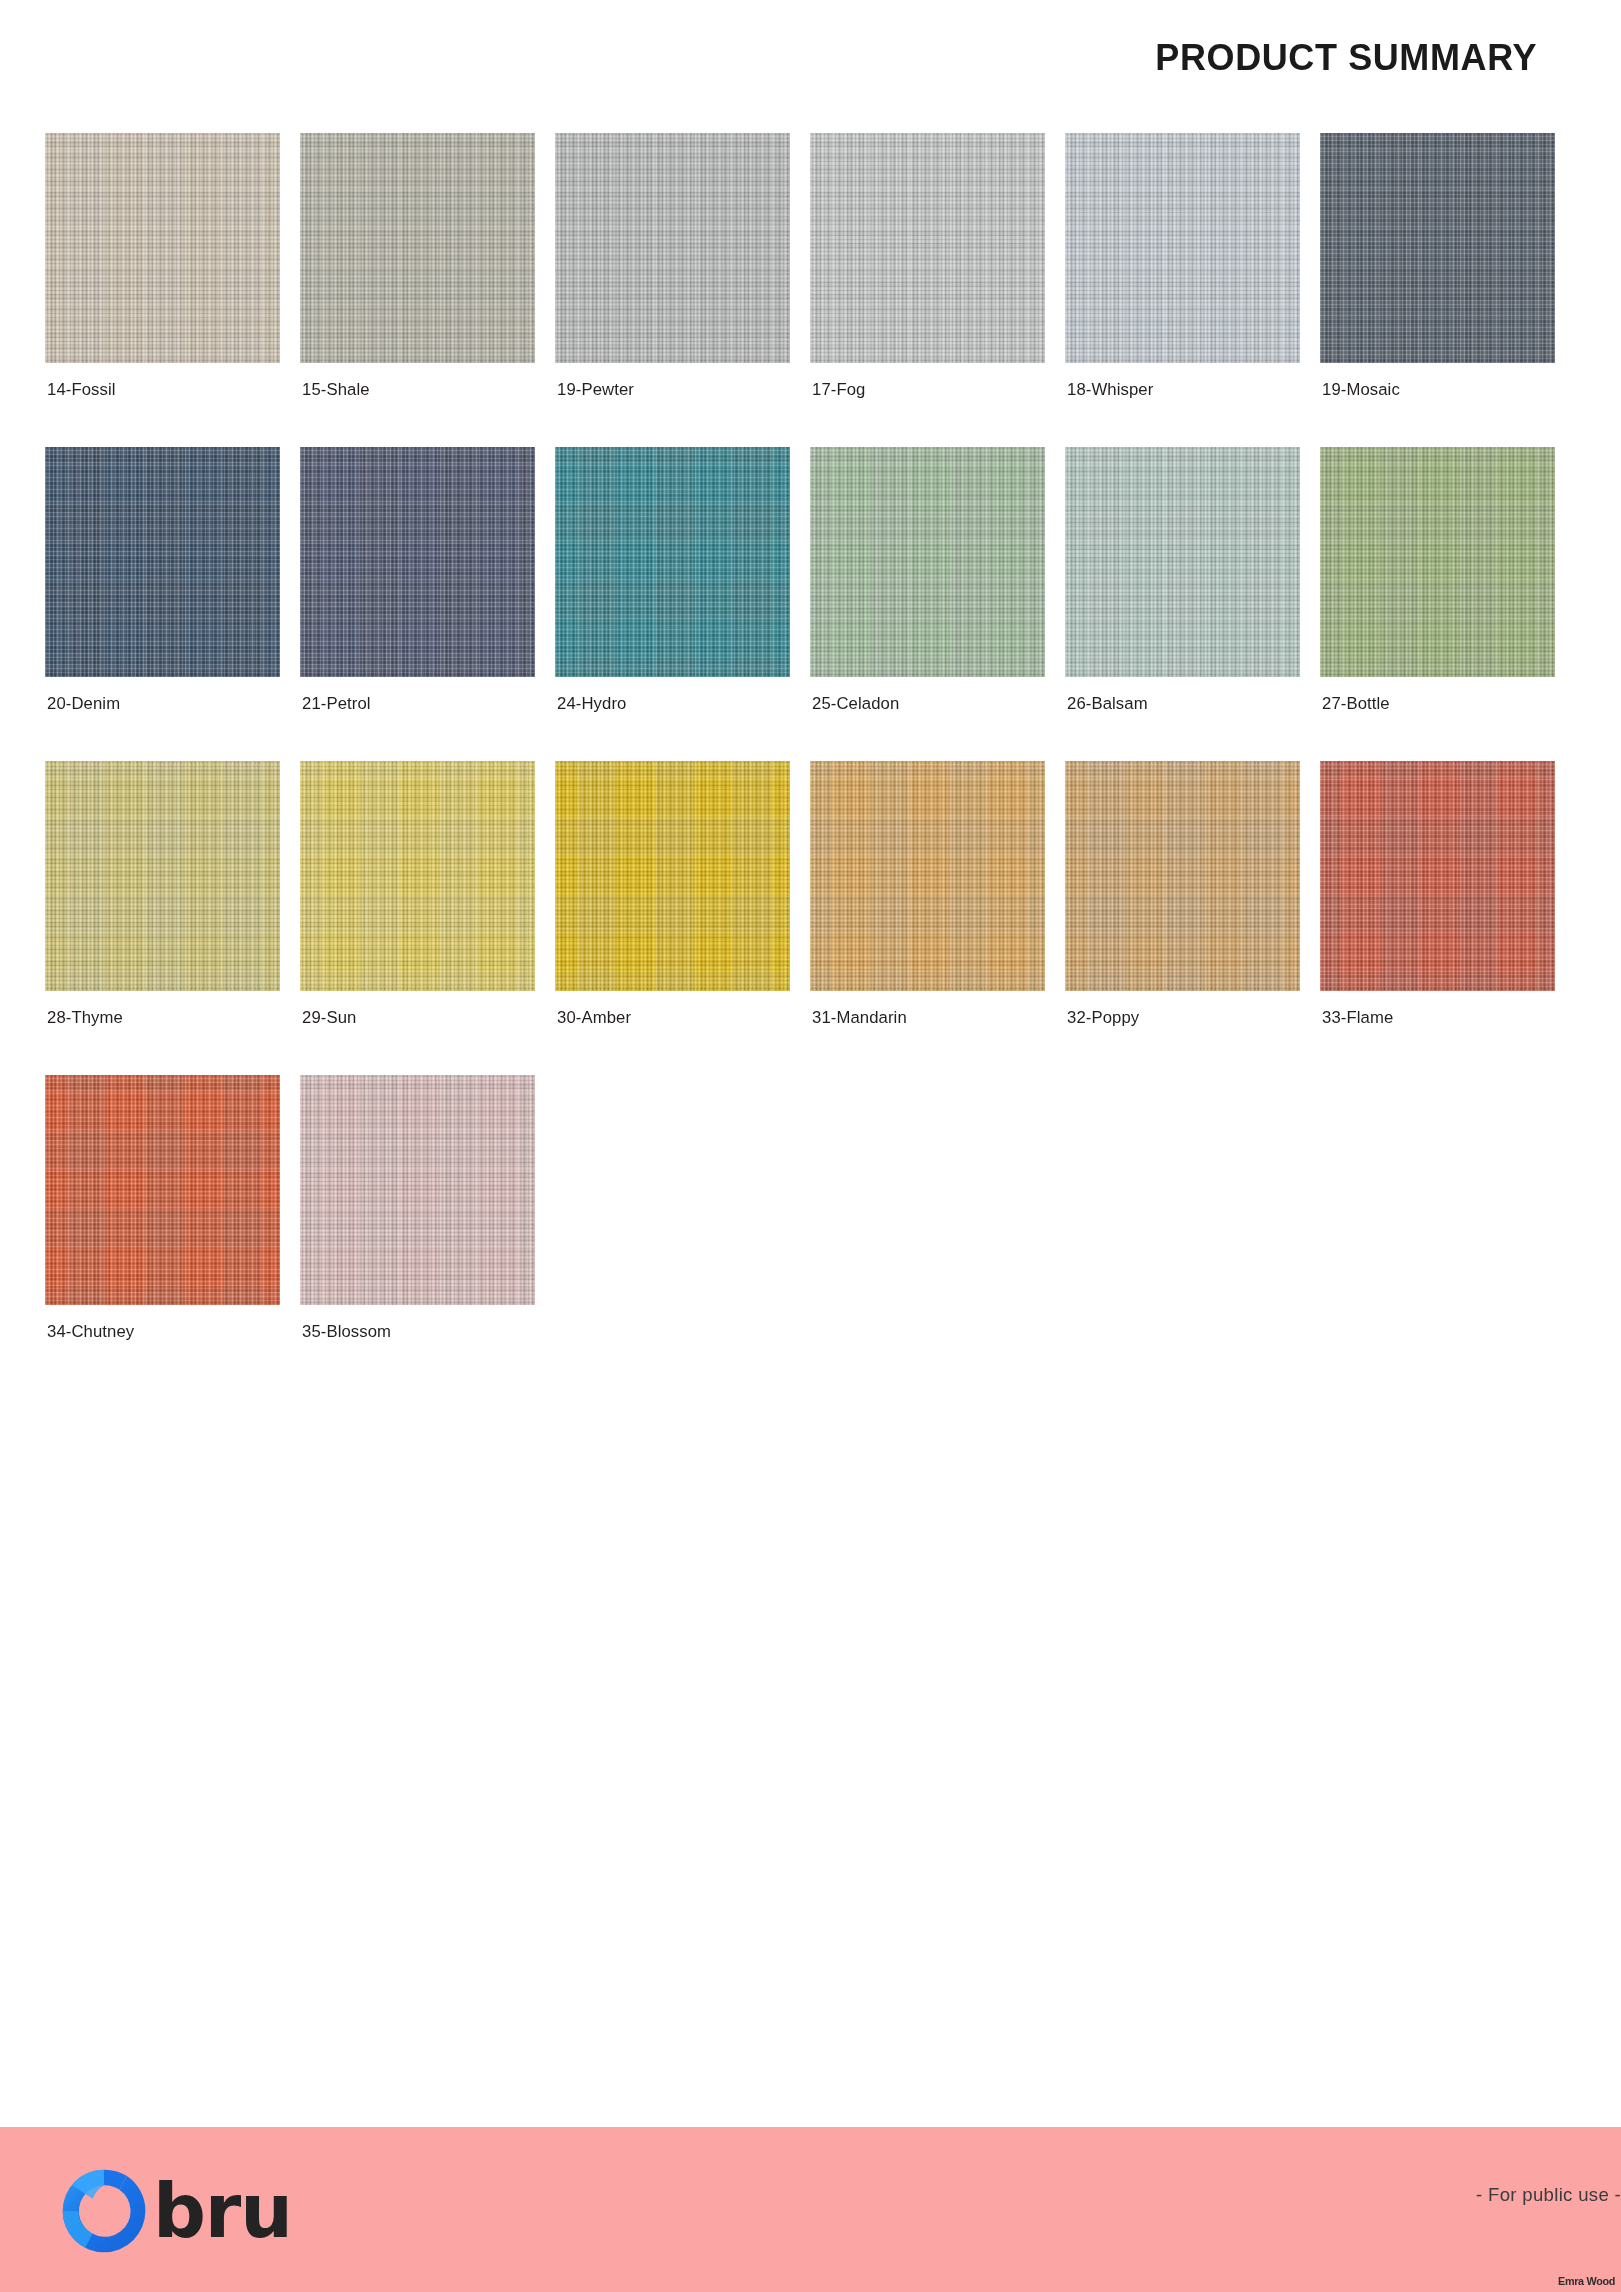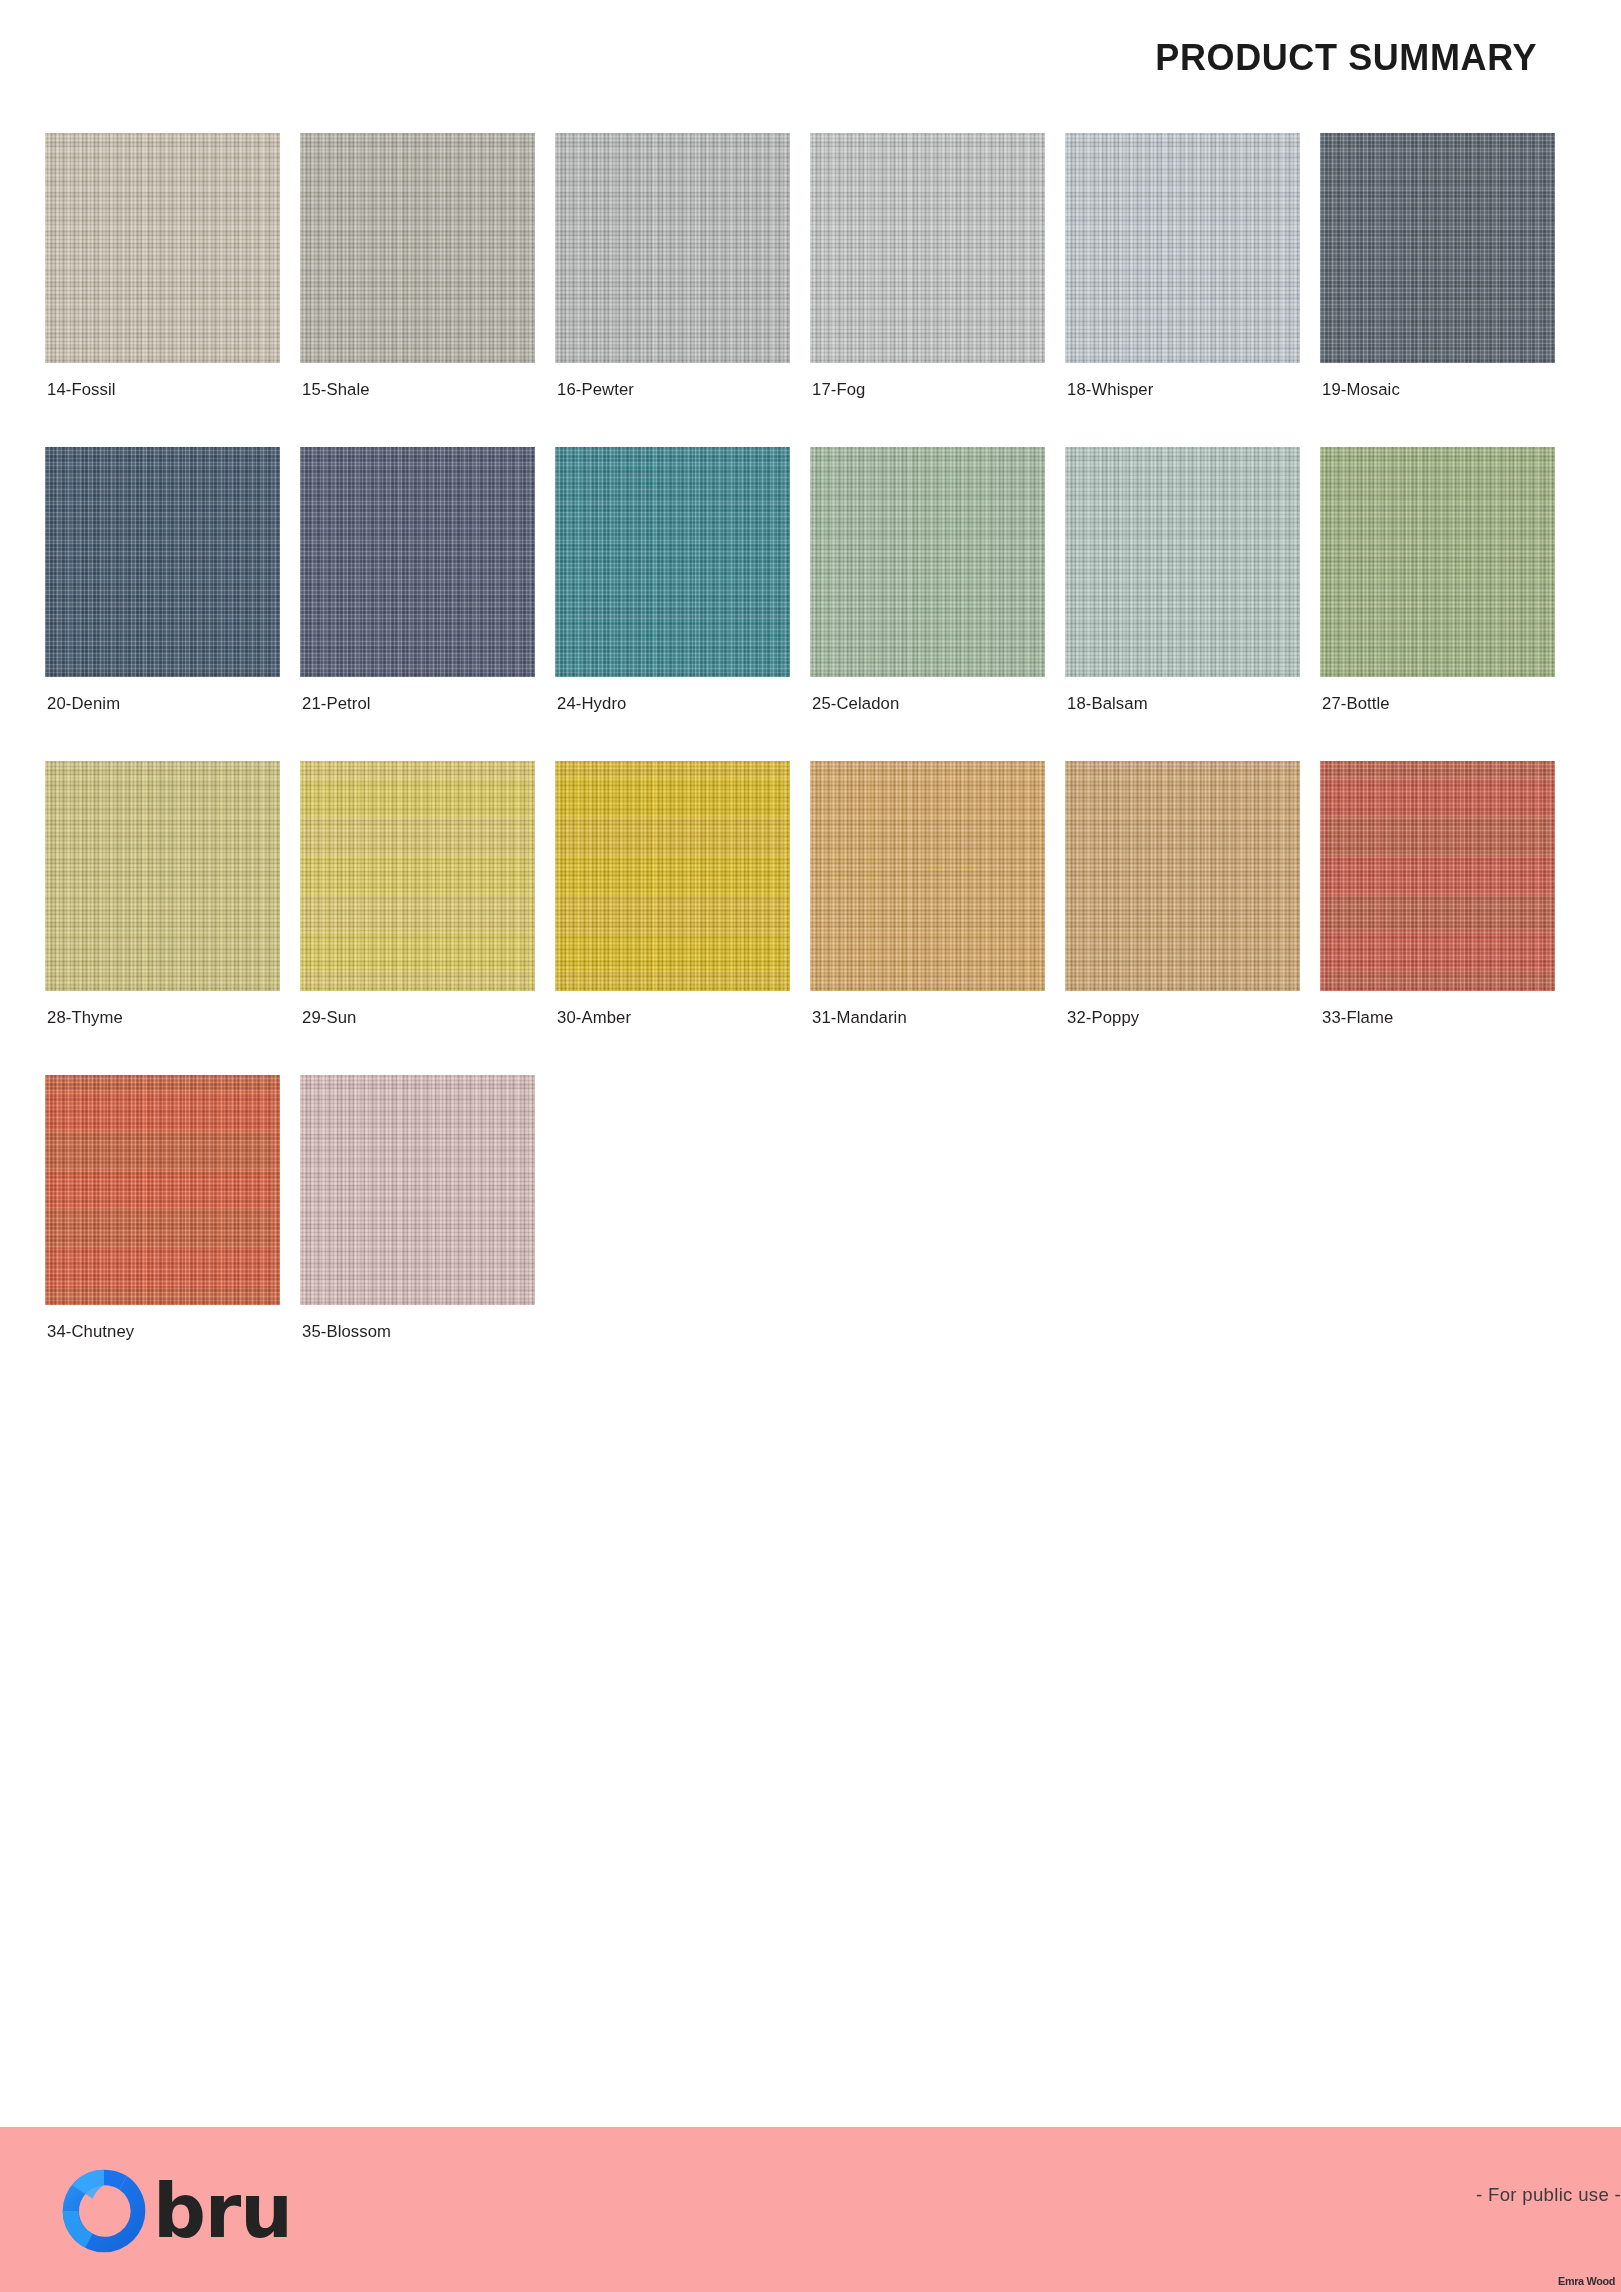--- a/index.html
+++ b/index.html
@@ -189,7 +189,7 @@
     </div>
     <div class="swatch-cell">
       <div class="swatch-chip" style="background-color: rgb(185, 187, 186);"></div>
-      <div class="swatch-label">16-Pewter</div>
+      <div class="swatch-label">19-Pewter</div>
     </div>
     <div class="swatch-cell">
       <div class="swatch-chip" style="background-color: rgb(196, 198, 198);"></div>

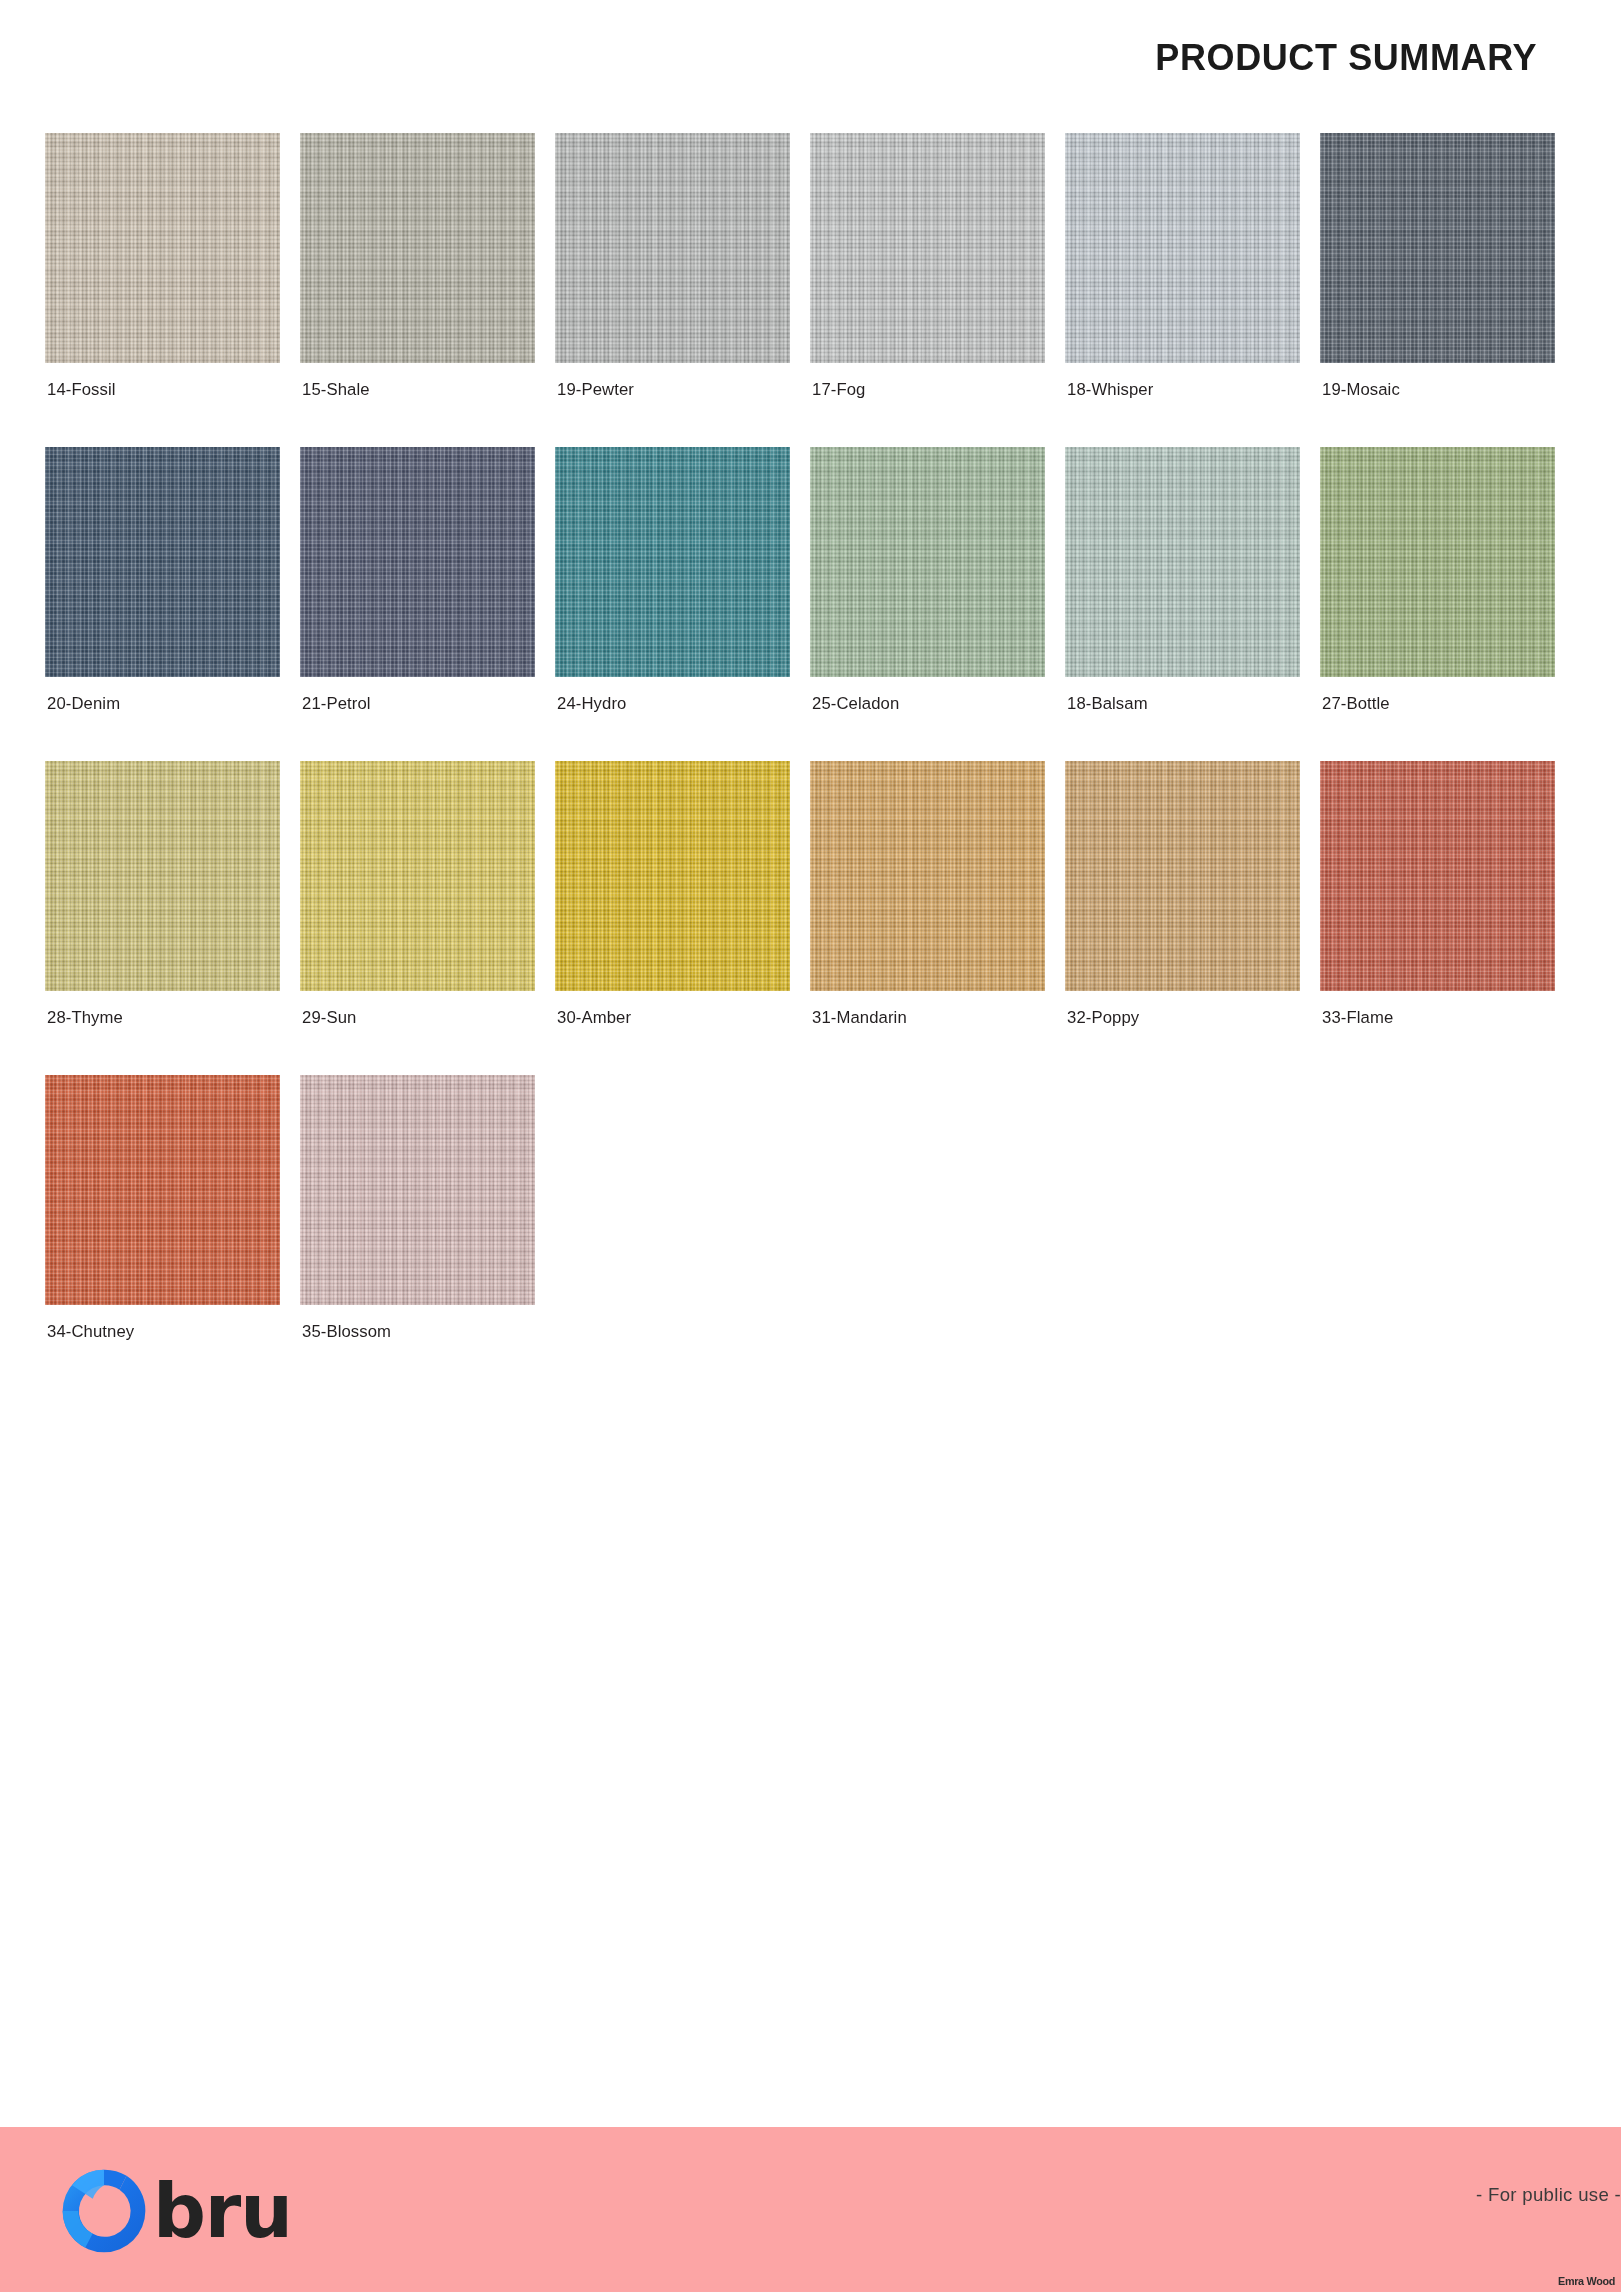--- a/index.html
+++ b/index.html
@@ -221,7 +221,7 @@
     </div>
     <div class="swatch-cell">
       <div class="swatch-chip" style="background-color: rgb(180, 199, 192);"></div>
-      <div class="swatch-label">18-Balsam</div>
+      <div class="swatch-label">26-Balsam</div>
     </div>
     <div class="swatch-cell">
       <div class="swatch-chip" style="background-color: rgb(159, 180, 129);"></div>

